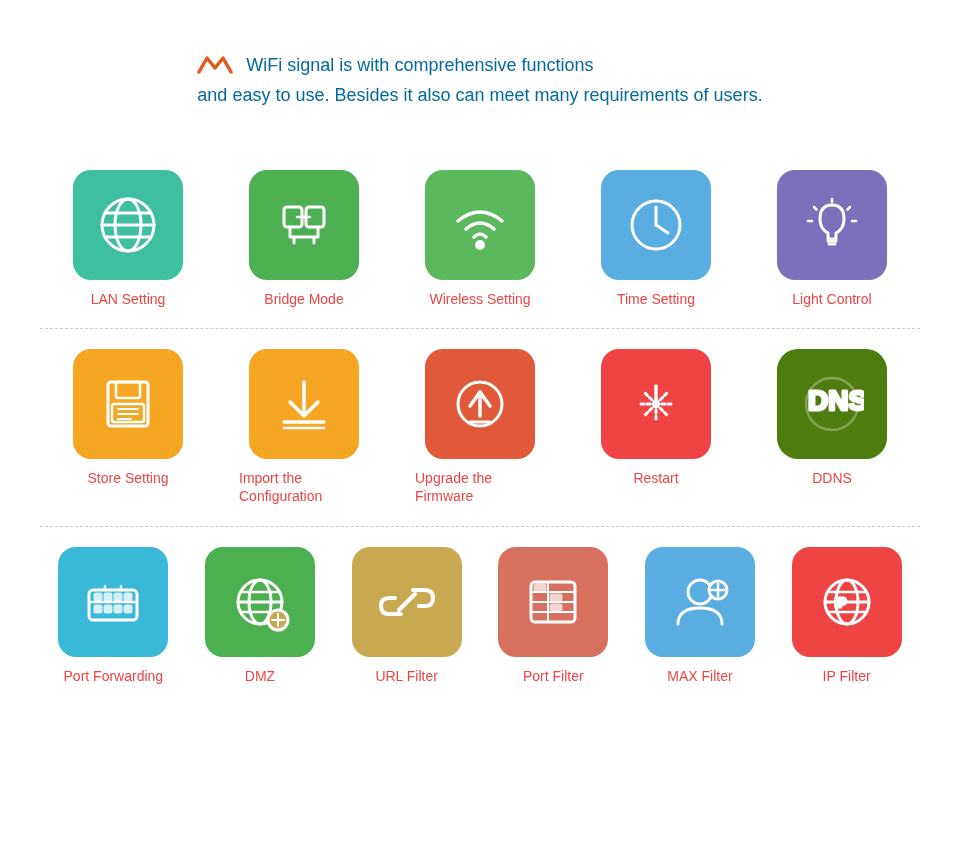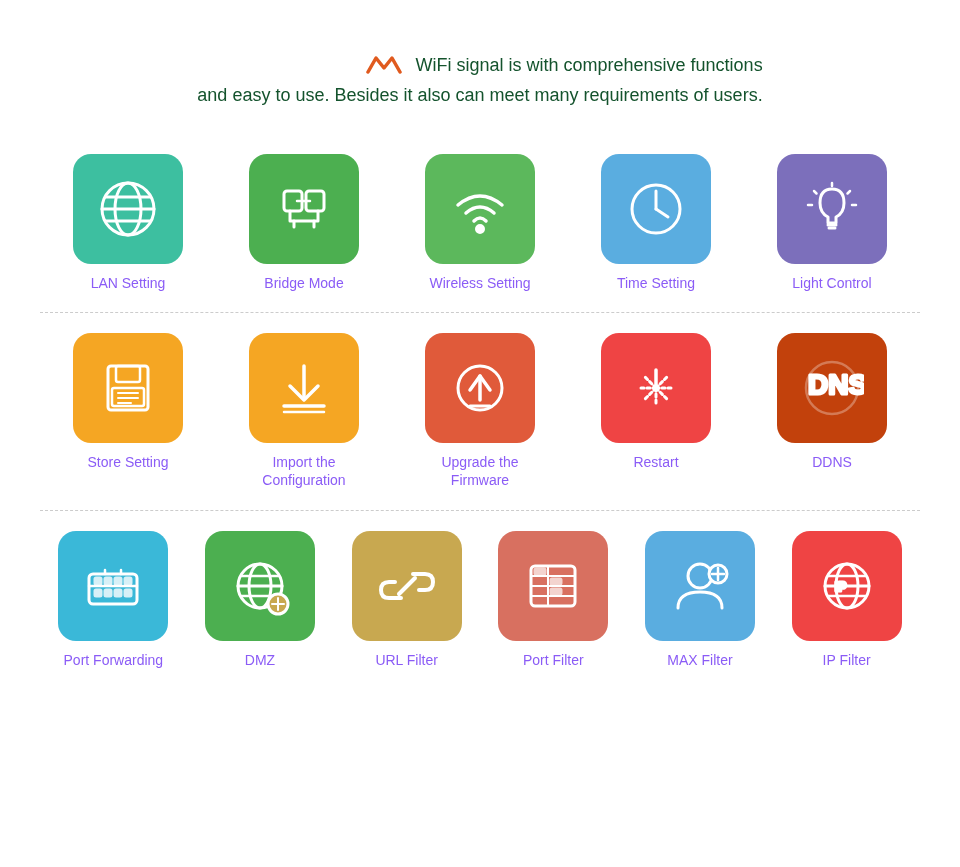--- a/index.html
+++ b/index.html
@@ -30,11 +30,11 @@
     }
 
     .description {
-      text-align: right;
+      text-align: left;
       font-size: 18px;
-      color: #14532d;
+      color: #0369a1;
       line-height: 1.6;
-      margin-bottom: 24px;
+      margin-bottom: 40px;
       max-width: 800px;
     }
 

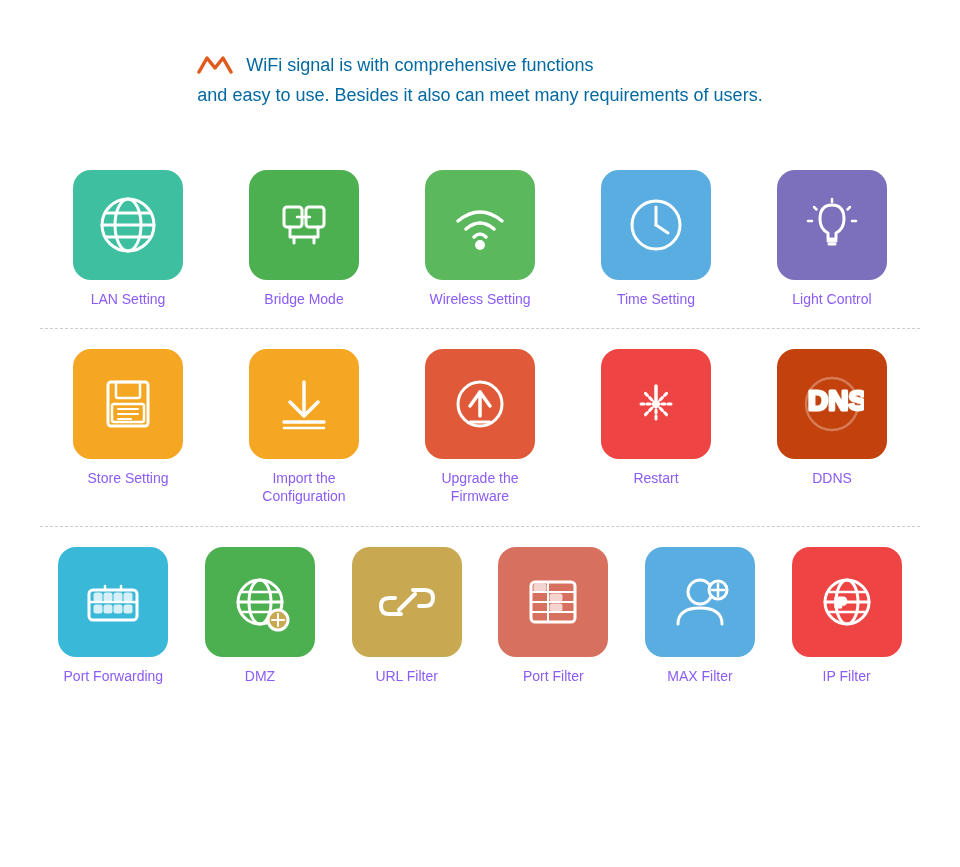--- a/index.html
+++ b/index.html
@@ -101,8 +101,8 @@
 
     .feature-label {
       font-size: 14px;
-      color: #8b5cf6;
-      text-align: center;
+      color: #ef4444;
+      text-align: left;
       line-height: 1.3;
     }
 

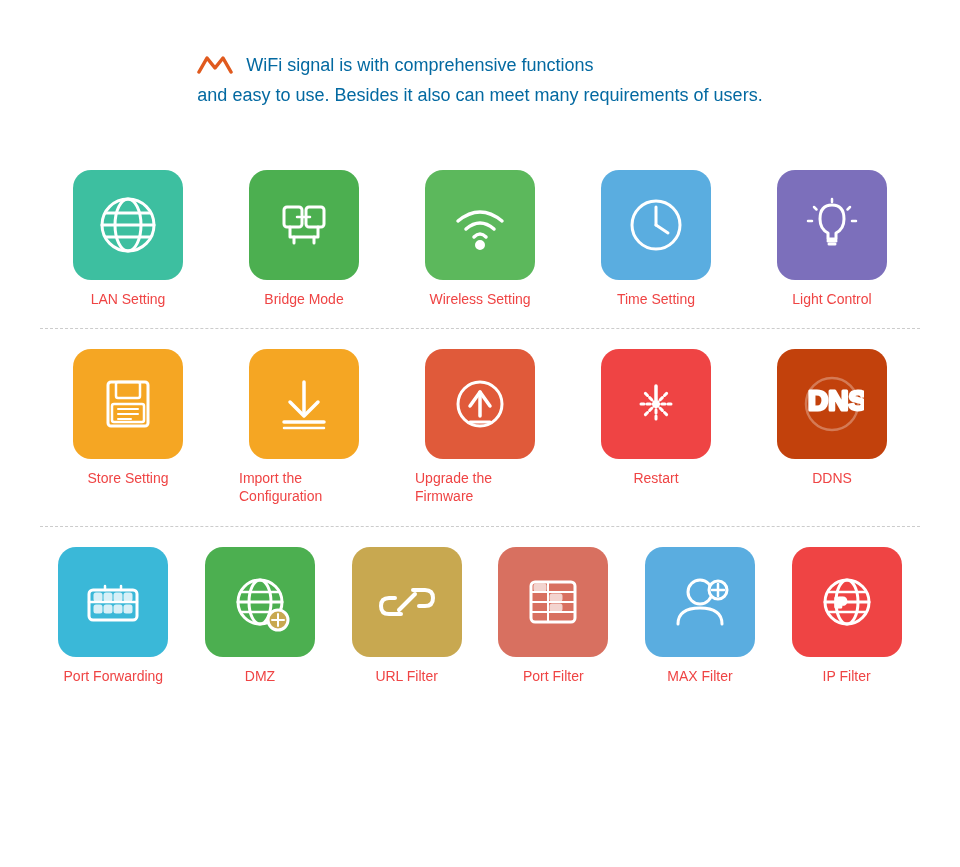--- a/index.html
+++ b/index.html
@@ -117,7 +117,7 @@
     .bg-orange2 { background: #f5a623; }
     .bg-red     { background: #e05a3a; }
     .bg-violet  { background: #c06cc0; }
-    .bg-darkred { background: #c2410c; }
+    .bg-darkred { background: #4d7c0f; border-radius: 21px; }
     .bg-cyan    { background: #3ab8d8; }
     .bg-gold    { background: #c8a850; }
     .bg-salmon  { background: #d87060; }

